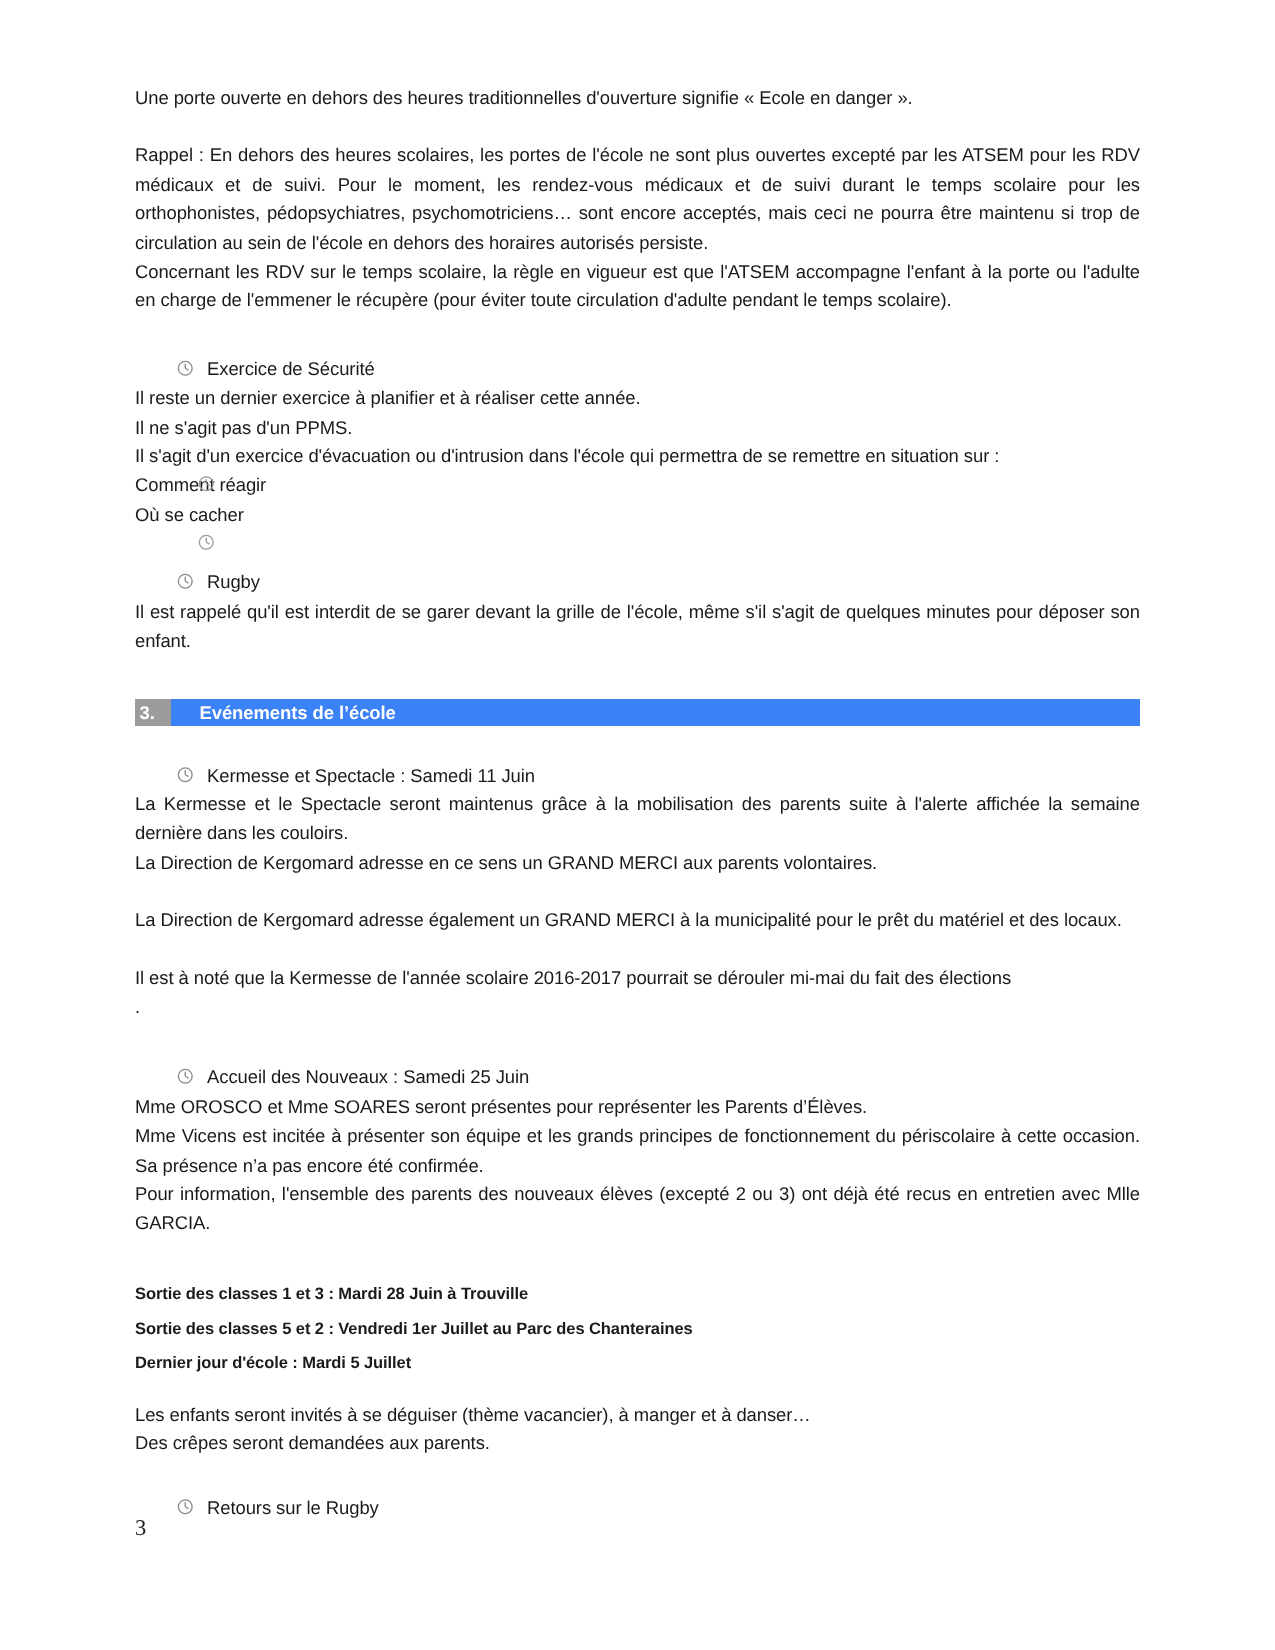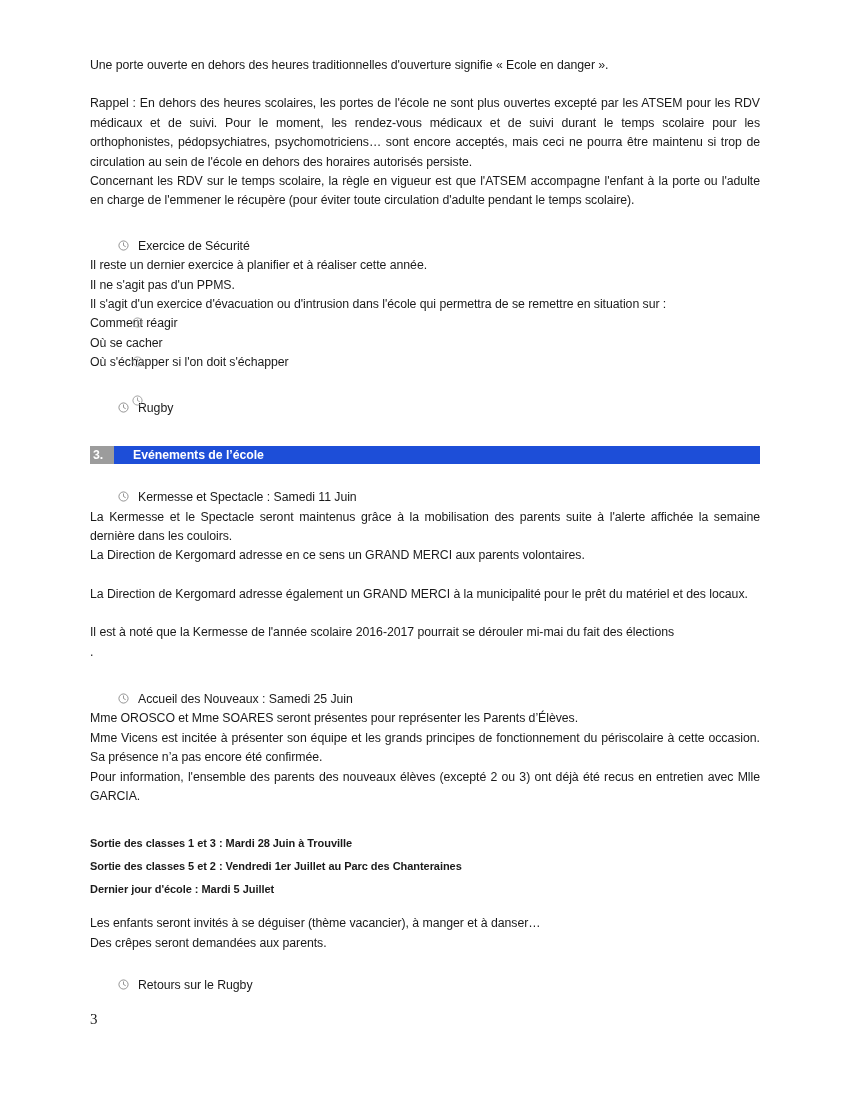--- a/index.html
+++ b/index.html
@@ -184,16 +184,6 @@
         </span>
         <span class="bullet-text">Où se cacher</span>
       </div>
-      <div class="bullet-row">
-        <span class="bullet-icon" style="margin-top:38.8px">
-          <svg class="clock-svg" width="11" height="11" viewBox="0 0 12 12" aria-hidden="true">
-            <circle cx="6" cy="6" r="5" fill="none" stroke="#9a9a9a" stroke-width="1"></circle>
-            <line x1="6" y1="6" x2="6" y2="2.7" stroke="#9a9a9a" stroke-width="1"></line>
-            <line x1="6" y1="6" x2="8.4" y2="7.3" stroke="#9a9a9a" stroke-width="1"></line>
-          </svg>
-        </span>
-        <span class="bullet-text">Où s'échapper si l'on doit s'échapper</span>
-      </div>
     </div>
 
     <div class="spacer-md"></div>

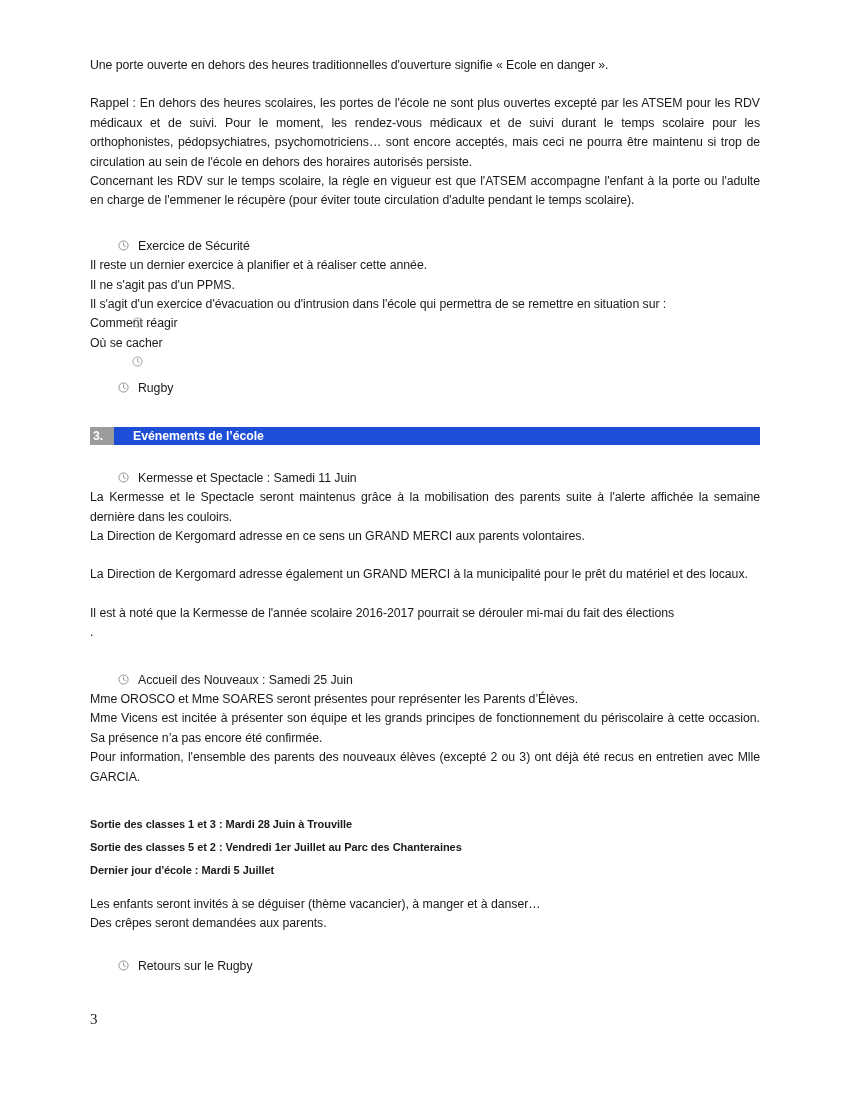--- a/index.html
+++ b/index.html
@@ -198,6 +198,7 @@
       </span>
       <span class="head-text">Rugby</span>
     </div>
+    <p class="para">Il est rappelé qu'il est interdit de se garer devant la grille de l'école, même s'il s'agit de quelques minutes pour déposer son enfant.</p>
 
     <div style="height:28px"></div>
 

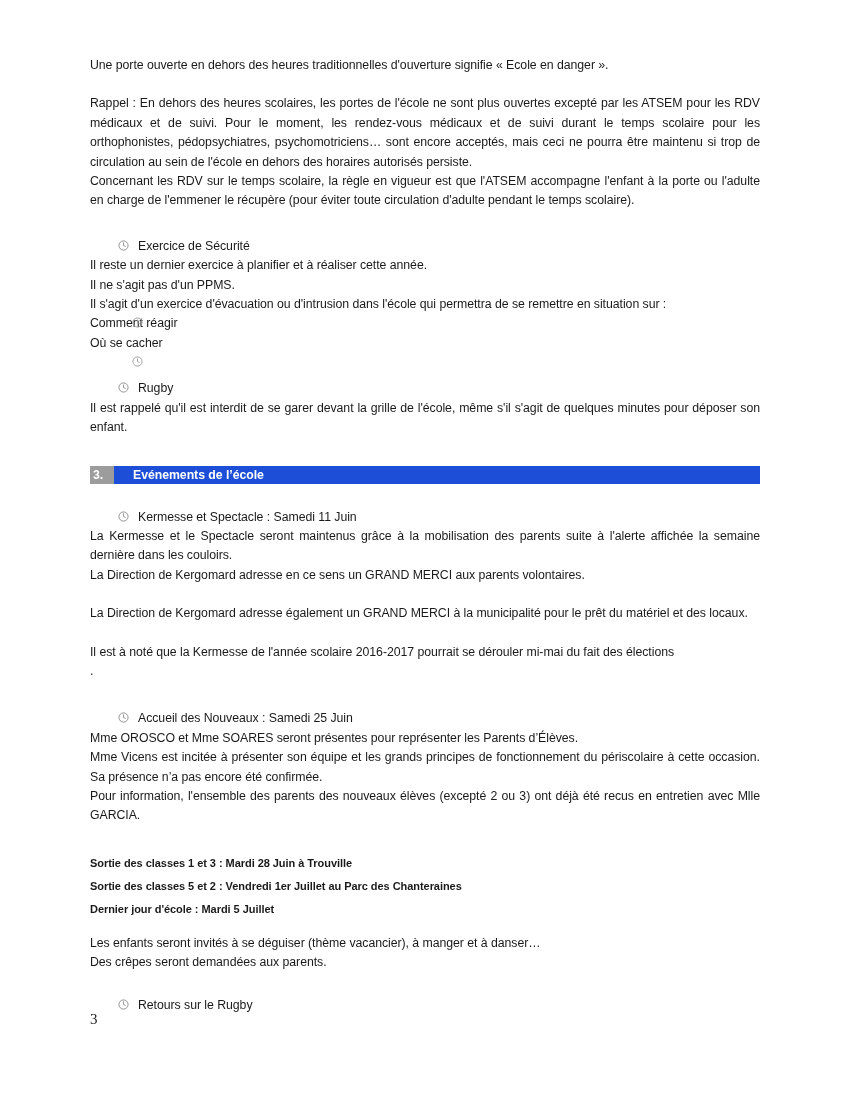--- a/index.html
+++ b/index.html
@@ -104,7 +104,7 @@
     min-width: 17px;
   }
   .section-bar .bar-body {
-    background: #1d4ed8;
+    background: #3b82f6;
     color: #ffffff;
     font-size: 12.3px;
     font-weight: bold;

